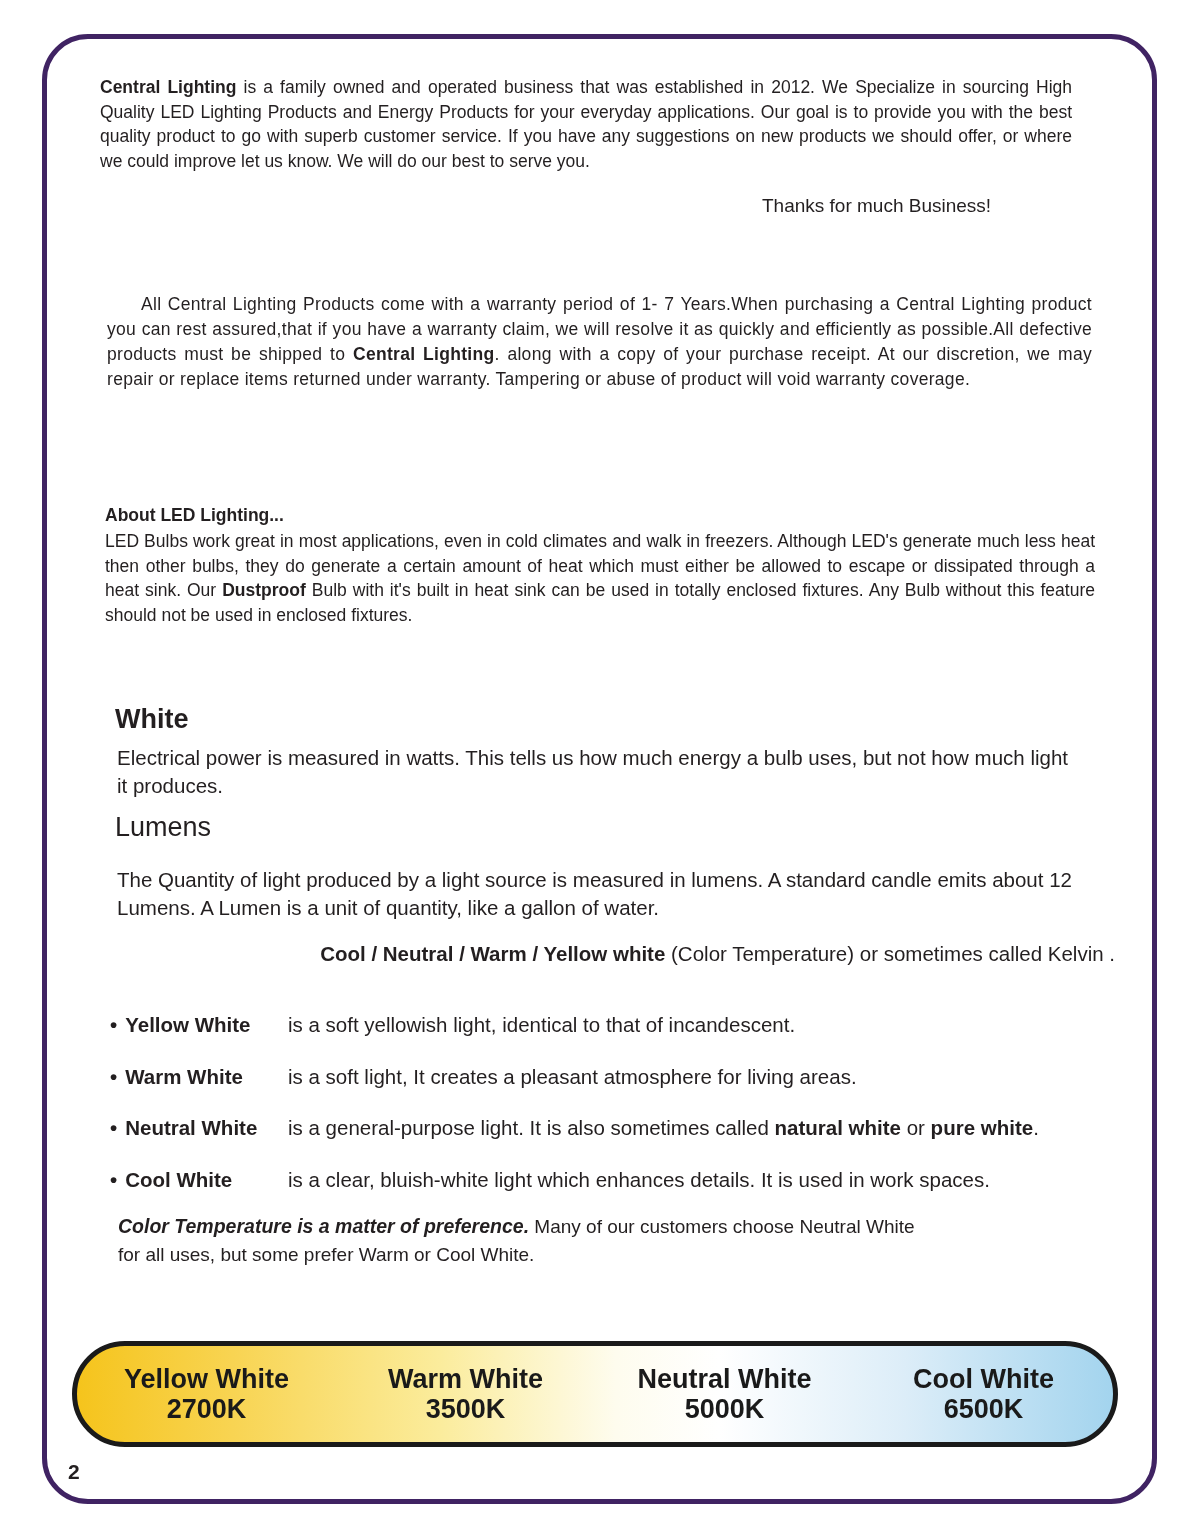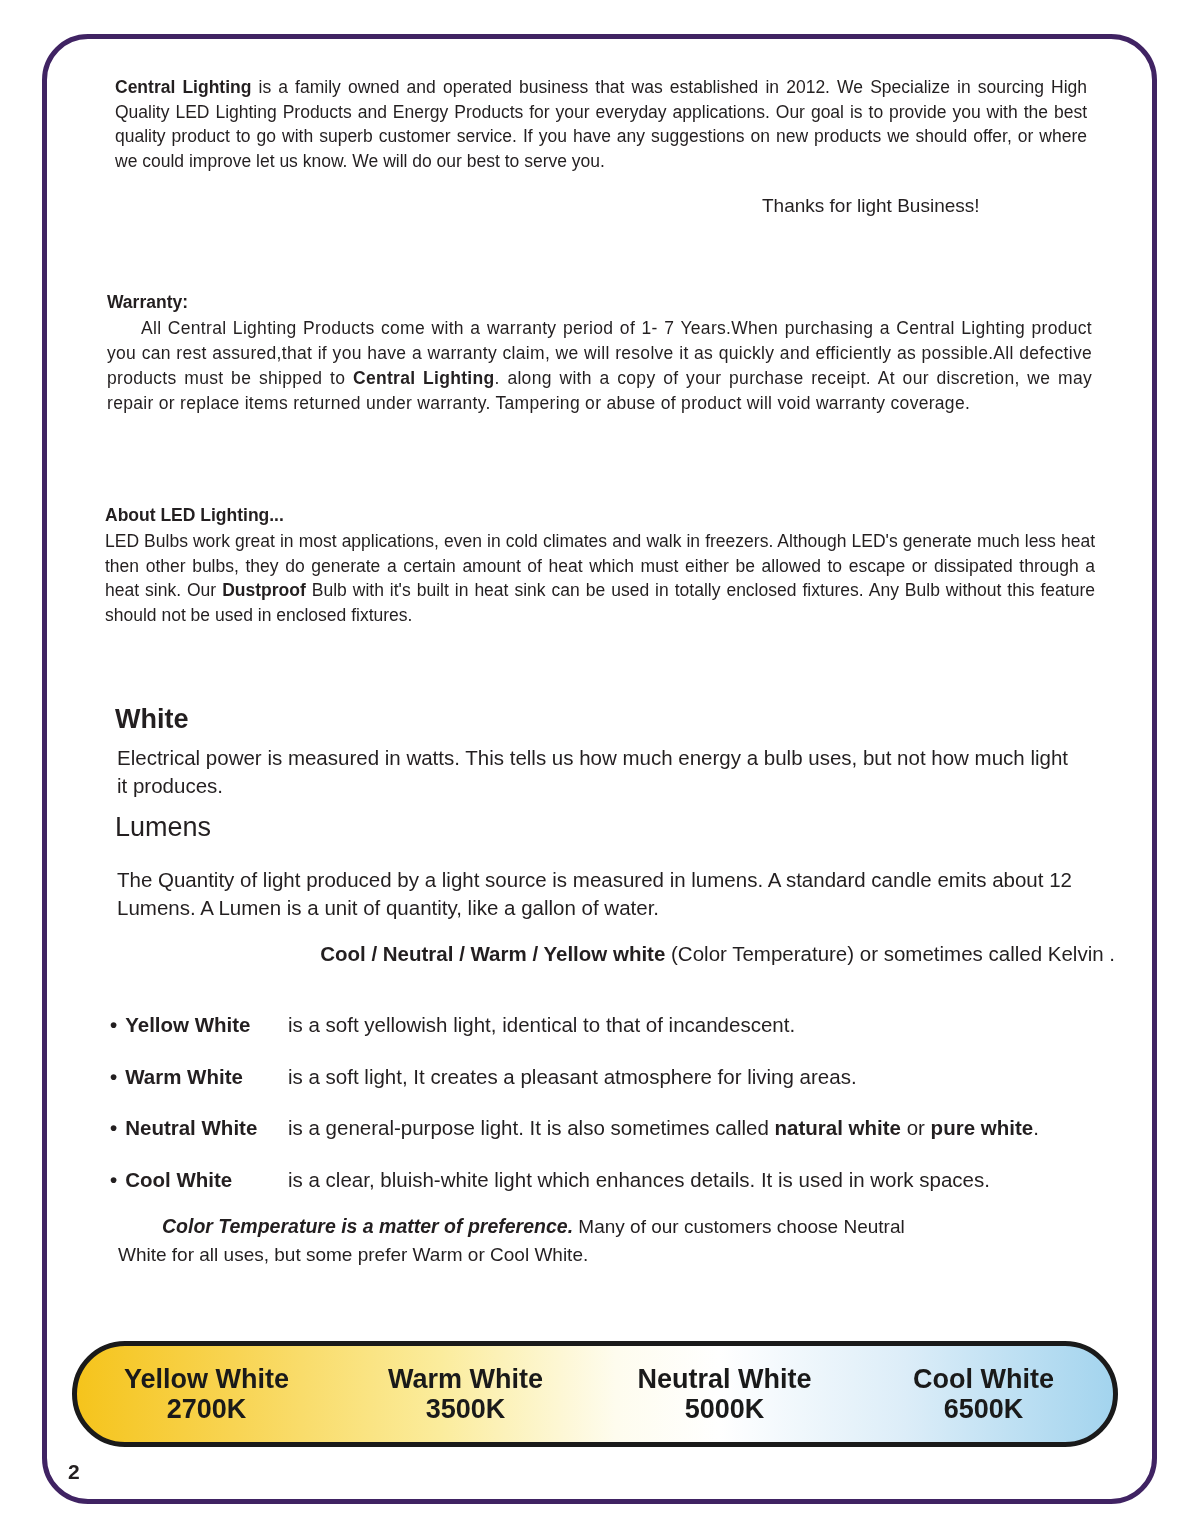--- a/index.html
+++ b/index.html
@@ -25,7 +25,7 @@
   .abs { position: absolute; }
 
   .intro {
-    left: 115px; top: 75px; width: 972px;
+    left: 100px; top: 75px; width: 972px;
     font-size: 17.5px; line-height: 24.7px;
     text-align: justify;
   }

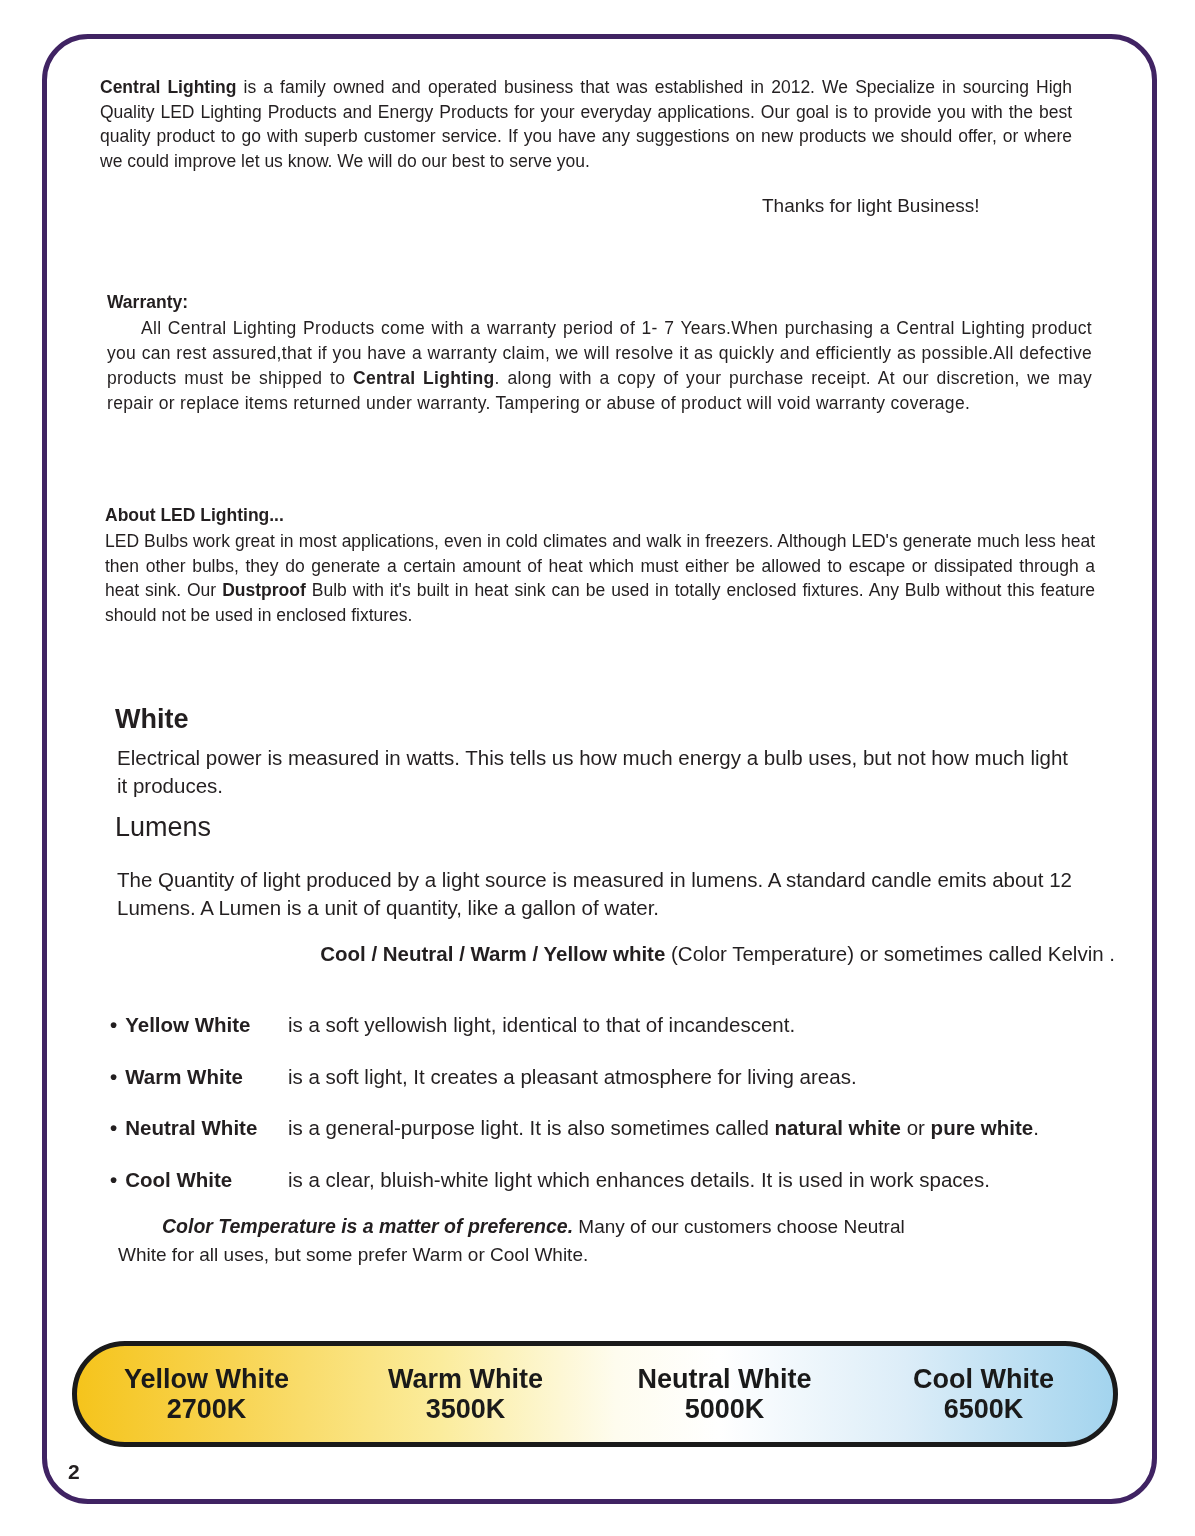--- a/index.html
+++ b/index.html
@@ -95,7 +95,7 @@
 
 <p class="abs intro"><b>Central Lighting</b><span> is a family owned and operated business that was established in 2012. We Specialize in sourcing High Quality LED Lighting Products and Energy Products for your everyday applications. Our goal is to provide you with the best quality product to go with superb customer service. If you have any suggestions on new products we should offer, or where we could improve let us know. We will do our best to serve you.</span></p>
 
-<p class="abs thanks">Thanks for light Business!</p>
+<p class="abs thanks">Thanks for much Business!</p>
 
 <section class="abs section-sm warranty">
   <h3>Warranty:</h3>

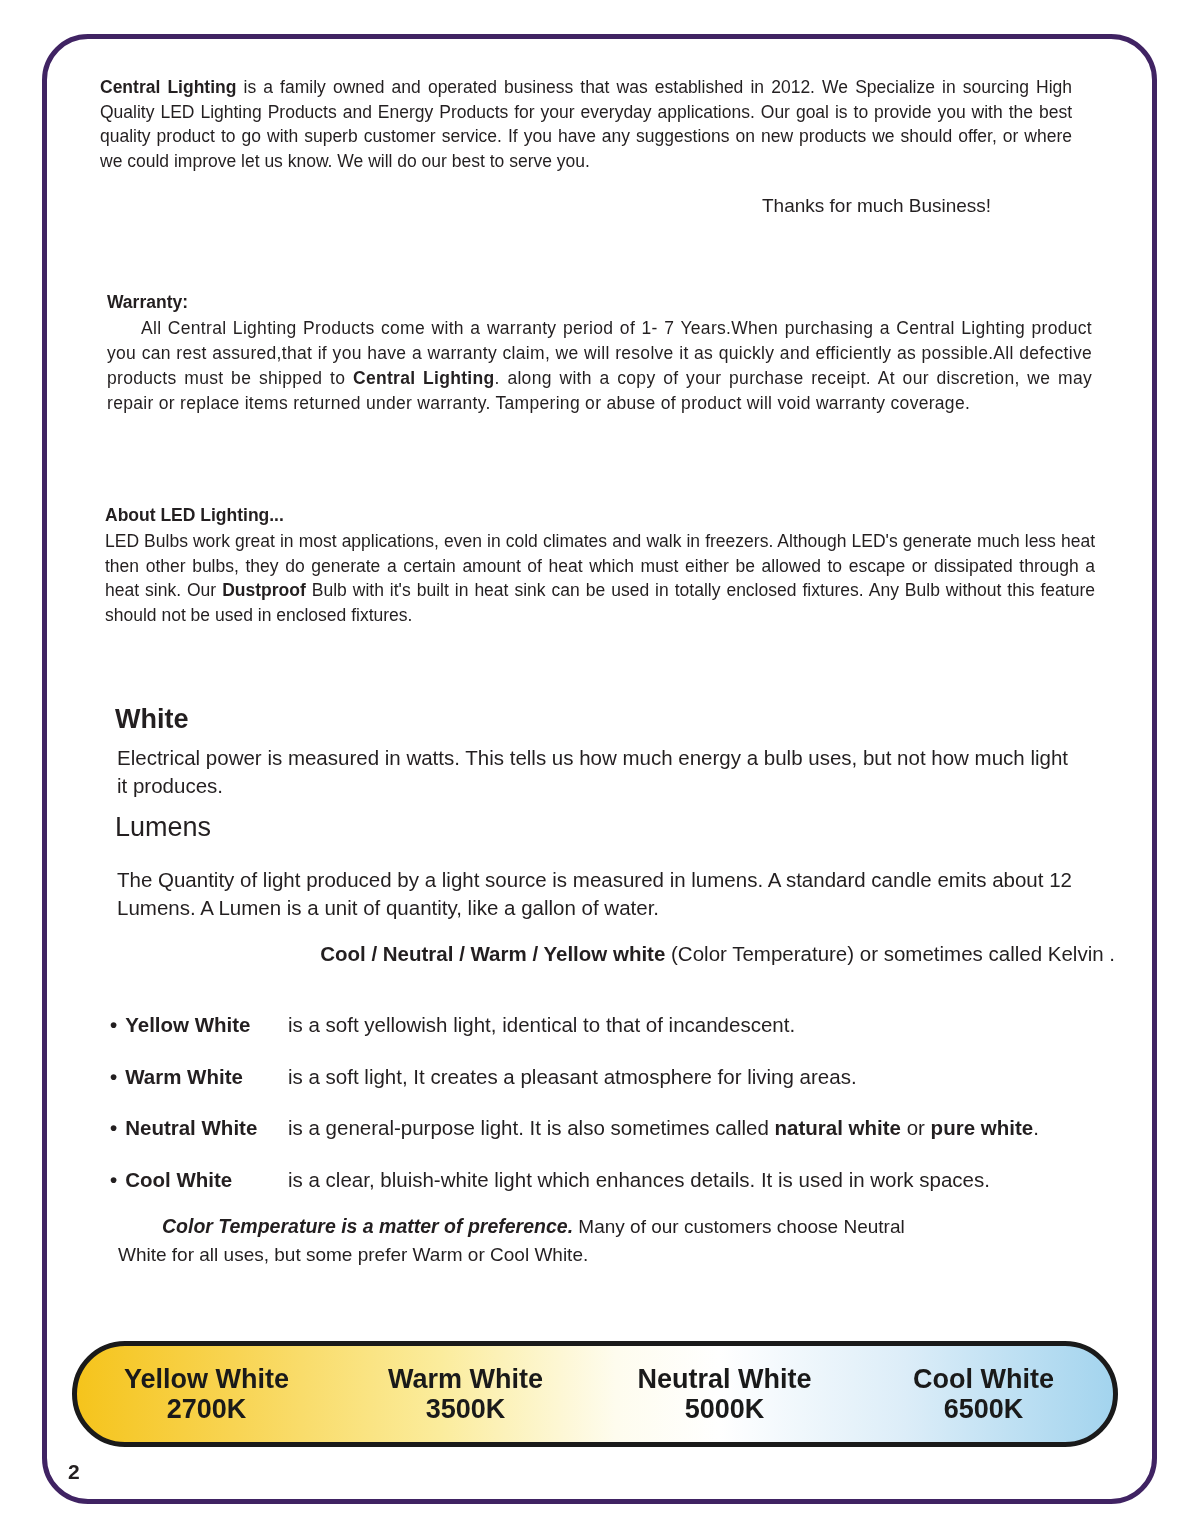--- a/index.html
+++ b/index.html
@@ -98,7 +98,6 @@
 <p class="abs thanks">Thanks for much Business!</p>
 
 <section class="abs section-sm warranty">
-  <h3>Warranty:</h3>
   <p><span>All Central Lighting Products come with a warranty period of 1- 7 Years.When purchasing a Central Lighting product you can rest assured,that if you have a warranty claim, we will resolve it as quickly and efficiently as possible.All defective products must be shipped to </span><b>Central Lighting</b><span>. along with a copy of your purchase receipt. At our discretion, we may repair or replace items returned under warranty. Tampering or abuse of product will void warranty coverage.</span></p>
 </section>
 

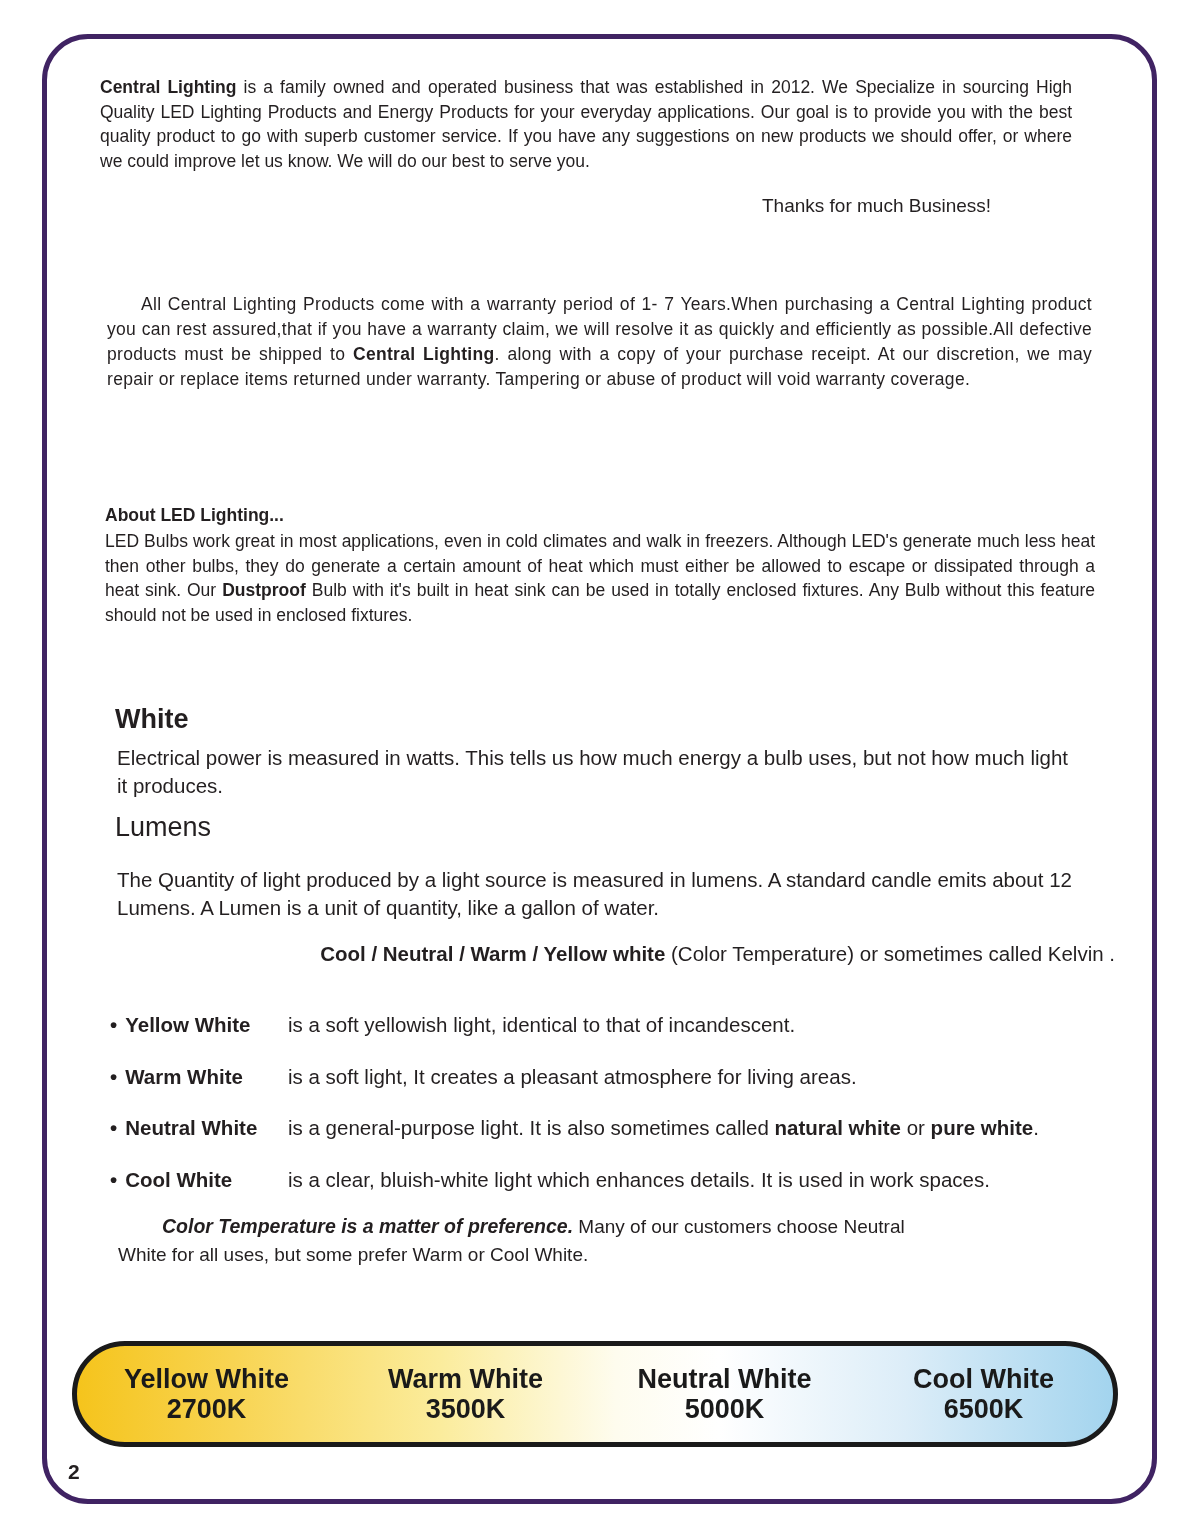--- a/index.html
+++ b/index.html
@@ -65,7 +65,7 @@
   .bullet-desc b { font-weight: bold; }
 
   .preference { left: 118px; top: 1212px; width: 800px; font-size: 19px; line-height: 28px; }
-  .preference .lead { font-weight: bold; font-style: italic; font-size: 19.5px; margin-left: 44px; }
+  .preference .lead { font-weight: bold; font-style: italic; font-size: 19.5px; }
 
   .temp-bar {
     left: 72px; top: 1341px;

